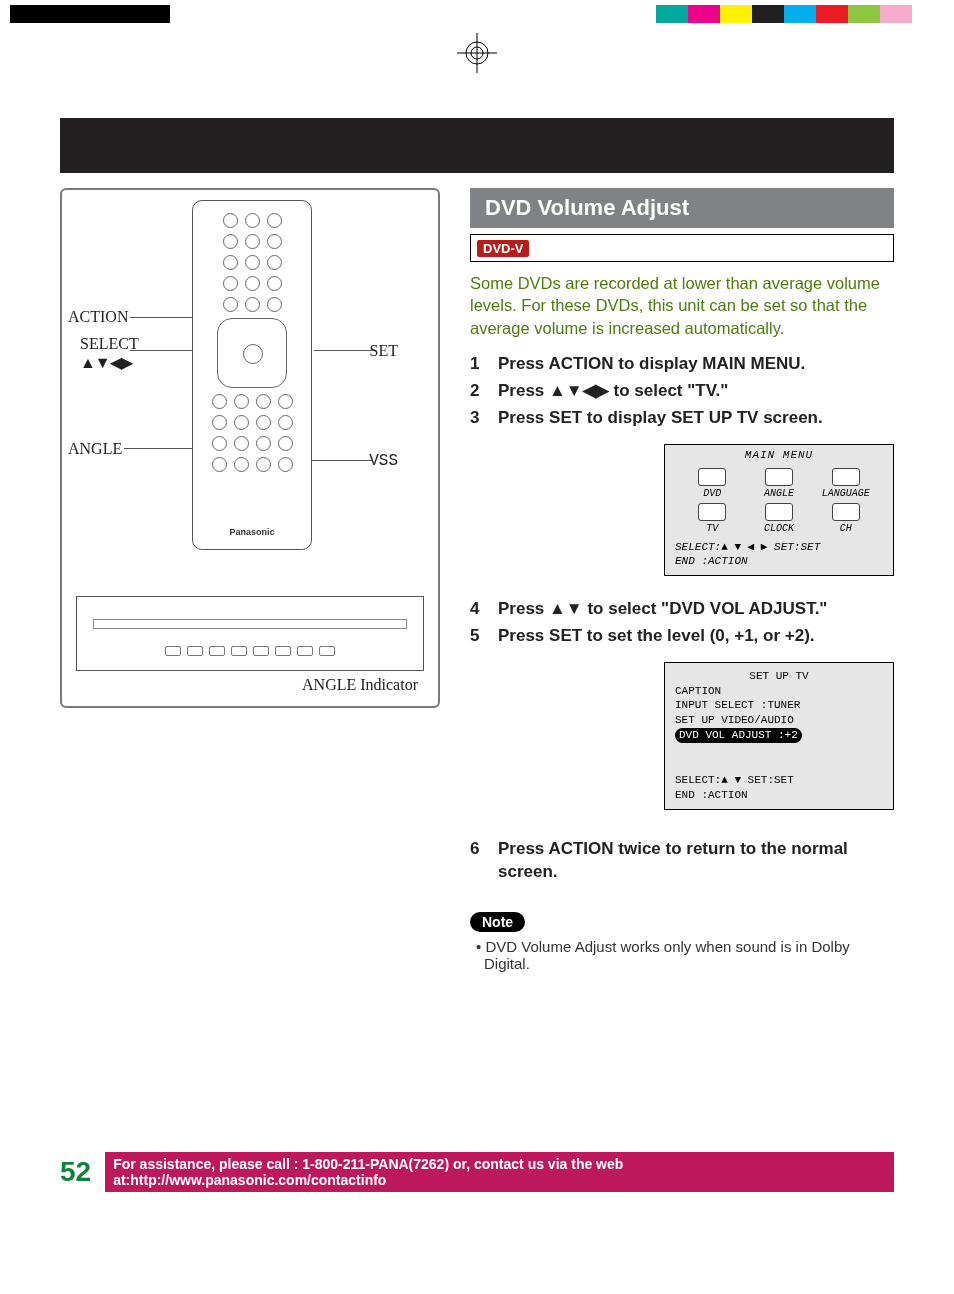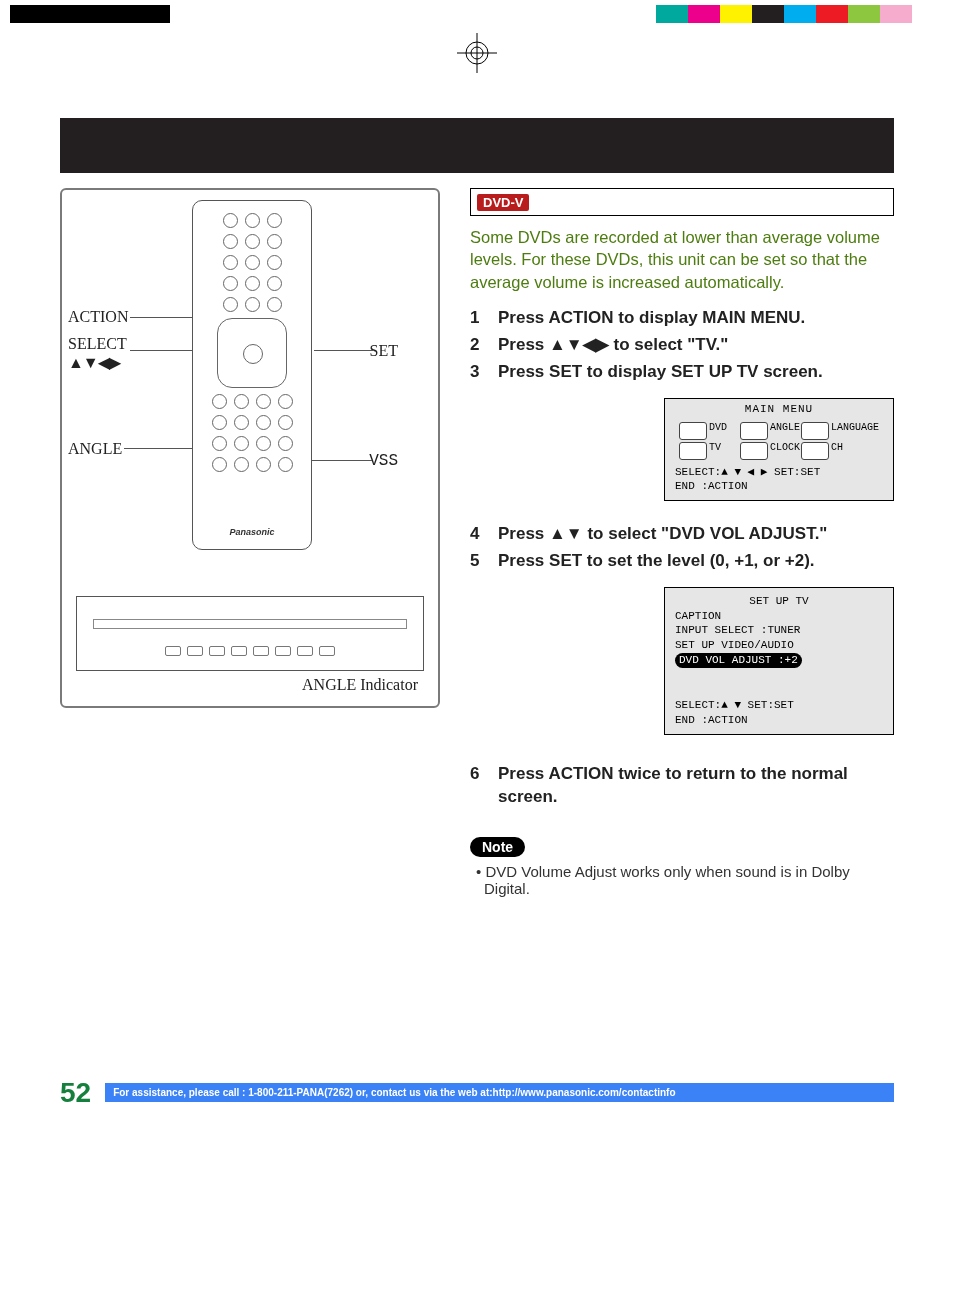--- a/index.html
+++ b/index.html
@@ -198,6 +198,7 @@
     </div>
 
     <div class="rightcol">
+      <div class="secTitle">DVD Volume Adjust</div>
       <div class="badgeRow">
         <span class="badge">DVD-V</span>
       </div>

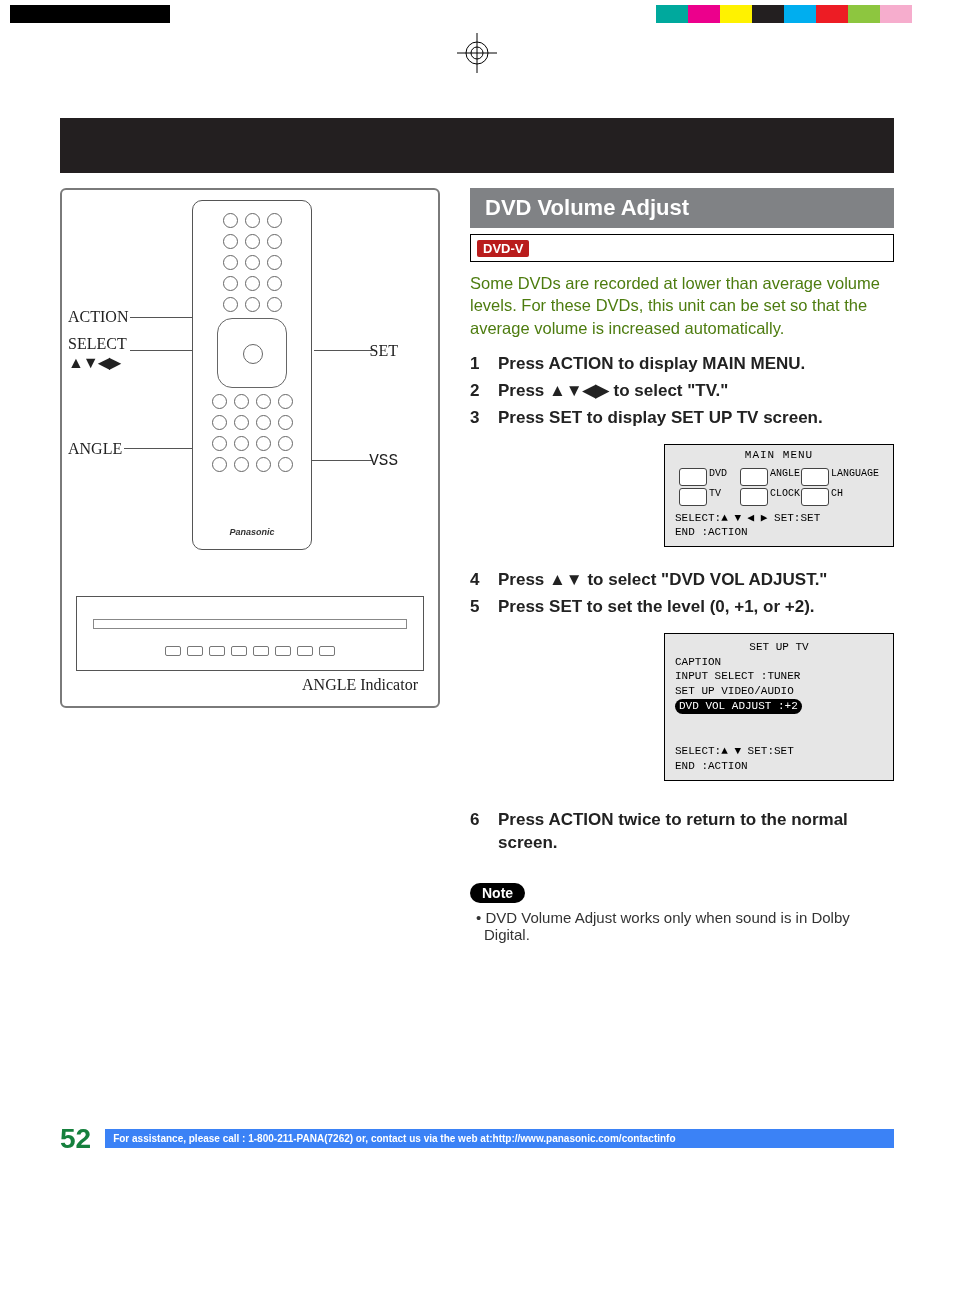--- a/index.html
+++ b/index.html
@@ -106,7 +106,7 @@
       <div class="figure">
 
         <div class="callout" style="left:6px; top:118px;">ACTION</div>
-        <div class="callout" style="left:6px; top:145px;">
+        <div class="callout" style="left:18px; top:145px;">
           <span>SELECT</span><br>
           <span class="arrows">▲▼◀▶</span>
         </div>

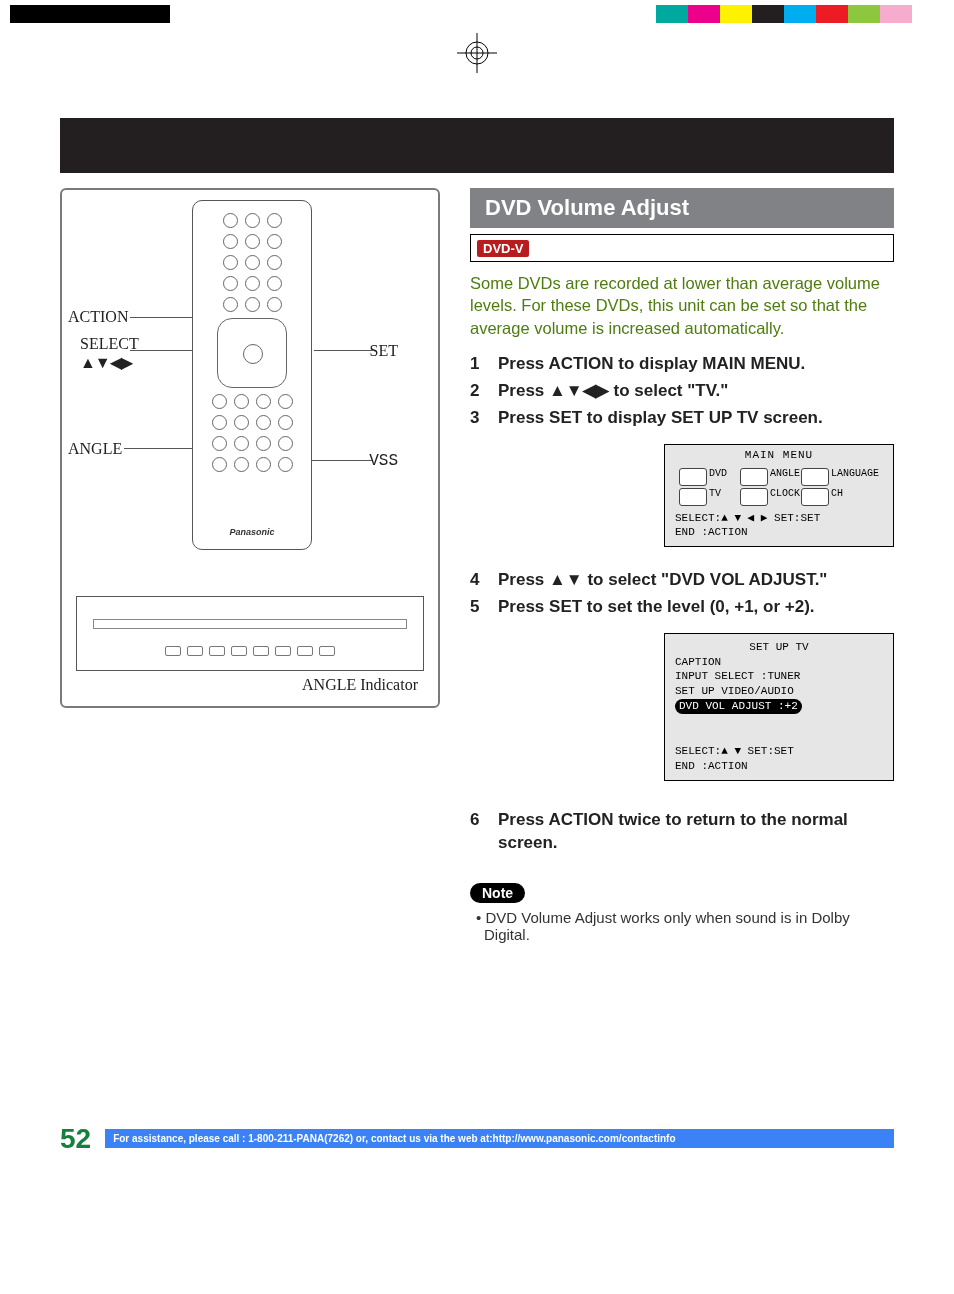--- a/index.html
+++ b/index.html
@@ -42,7 +42,7 @@
   .steps li .txt { flex:1; }
   .arrows { letter-spacing:-1px; }
   
-  .osd { width:230px; border:1.5px solid #000; font-family:"Courier New", monospace; font-size:11px; line-height:1.25; background:#e6e6e6; margin:14px 0 22px auto; padding:4px 0 6px 0; }
+  .osd { width:230px; border:1.5px solid #000; font-family:"Courier New", monospace; font-size:11px; line-height:1.25; background:#e6e6e6; margin:14px 0 22px auto; padding:4px 0 6px 0;font-style:italic; }
   .osd .hdr { text-align:center; letter-spacing:1px; }
   .osd .grid { display:grid; grid-template-columns:repeat(3,1fr); row-gap:2px; column-gap:0; padding:6px 14px 2px 14px; }
   .osd .cell { display:flex; flex-direction:row; gap:2px; }

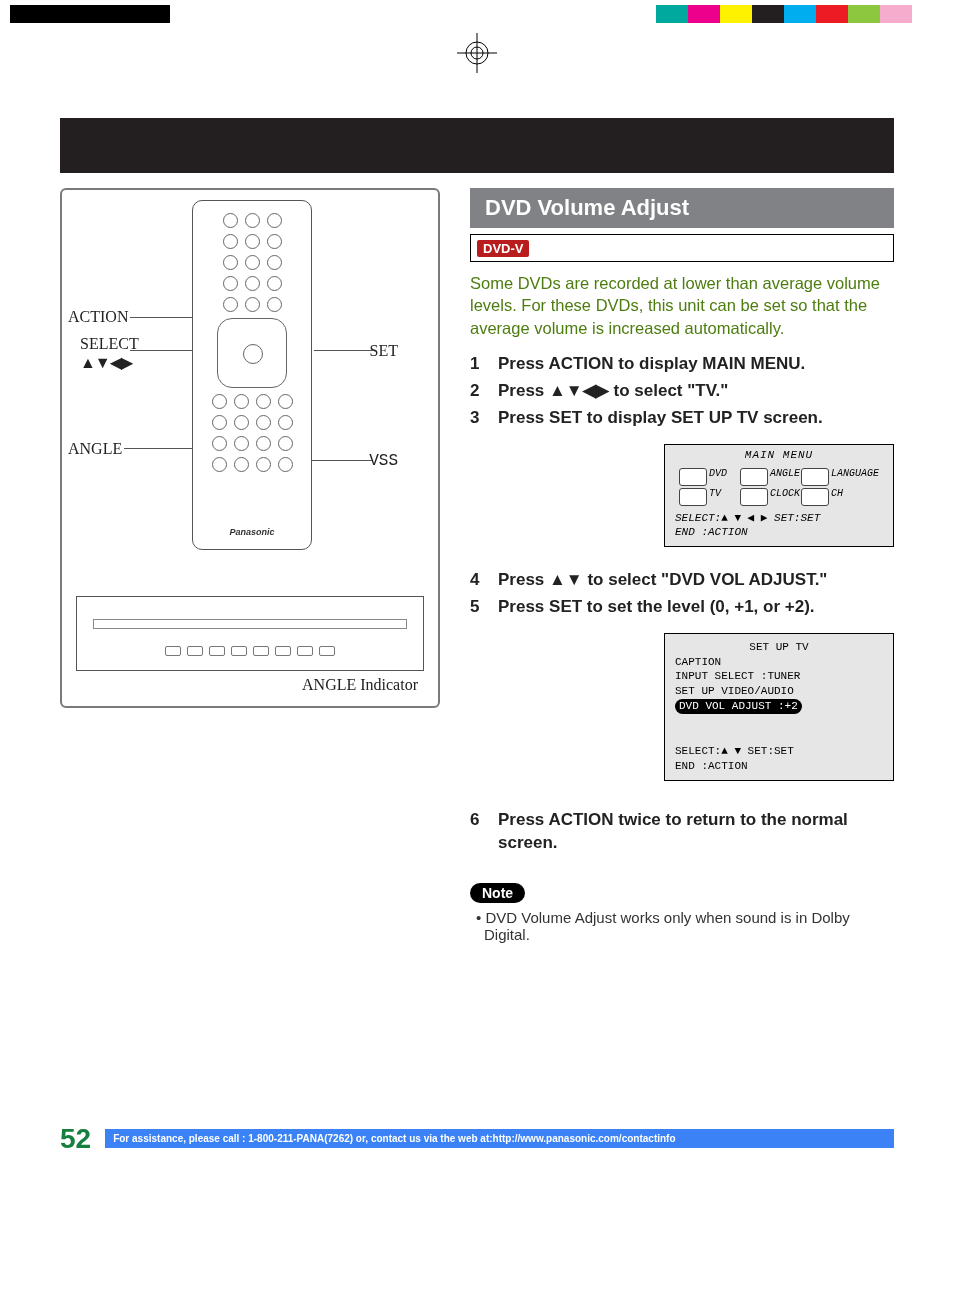--- a/index.html
+++ b/index.html
@@ -45,7 +45,7 @@
   .osd { width:230px; border:1.5px solid #000; font-family:"Courier New", monospace; font-size:11px; line-height:1.25; background:#e6e6e6; margin:14px 0 22px auto; padding:4px 0 6px 0;font-style:italic; }
   .osd .hdr { text-align:center; letter-spacing:1px; }
   .osd .grid { display:grid; grid-template-columns:repeat(3,1fr); row-gap:2px; column-gap:0; padding:6px 14px 2px 14px; }
-  .osd .cell { display:flex; flex-direction:row; gap:2px; }
+  .osd .cell { display:flex; flex-direction:column; align-items:center; gap:2px; }
   .osd .icon { width:28px; height:18px; border:1px solid #444; border-radius:3px; background:#fff; position:relative; }
   .osd .lbl { font-size:10px; }
   .osd .foot { padding:4px 10px 0 10px; }

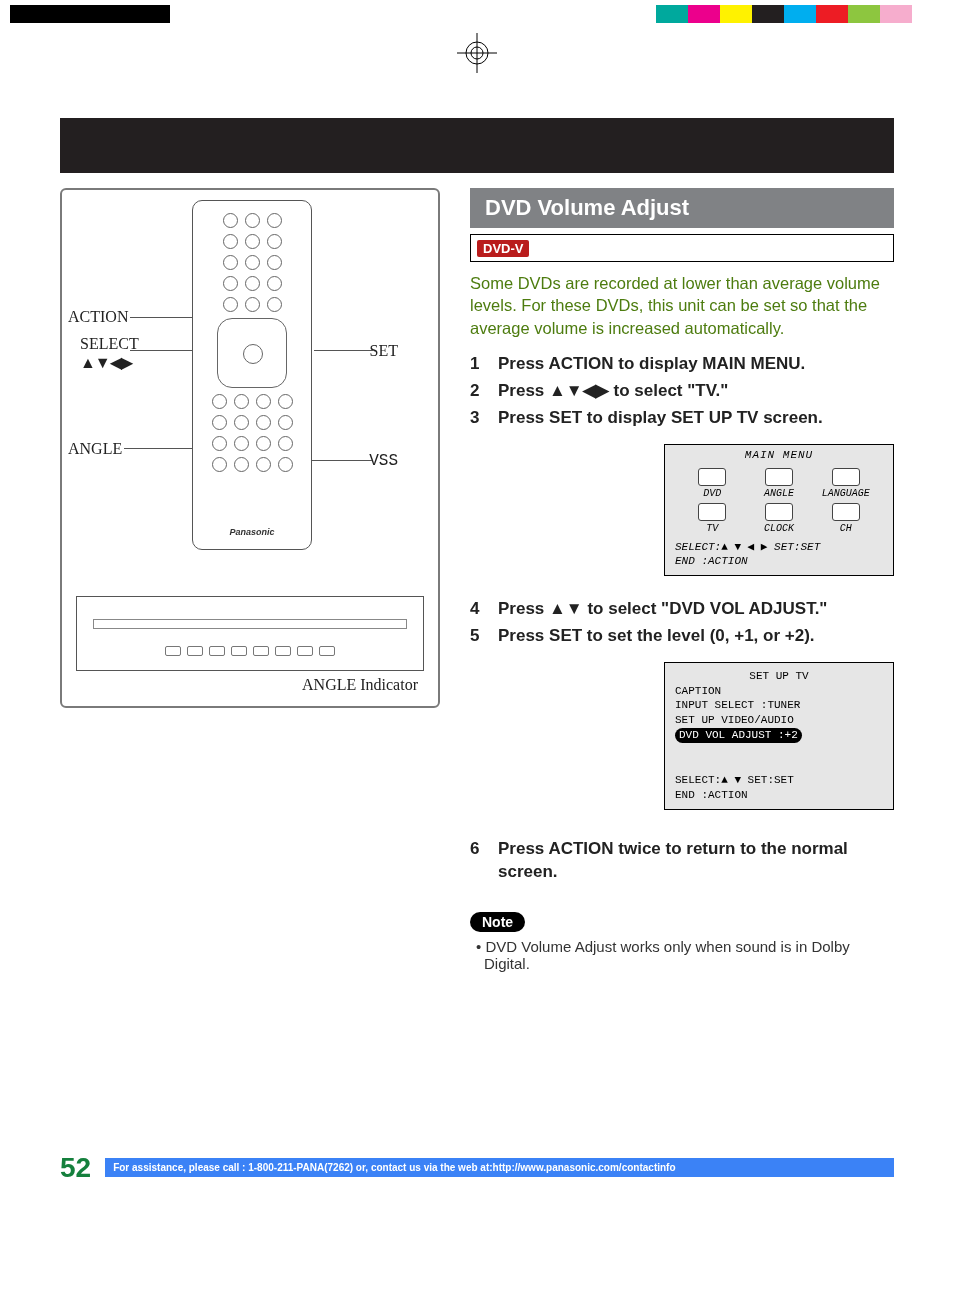--- a/index.html
+++ b/index.html
@@ -25,7 +25,7 @@
   .kbtn { width:15px; height:15px; border:0.5px solid #666; border-radius:50%; }
   .dpad { width:70px; height:70px; border:1px solid #666; border-radius:15px; position:relative; }
   .dpad .c { position:absolute; left:25px; top:25px; width:20px; height:20px; border:1px solid #666; border-radius:50%; }
-  .brand { position:absolute; bottom:12px; left:0; right:0; text-align:center; font-size:9px; font-style:italic; font-weight:bold; color:#333; }
+  .brand { position:absolute; bottom:12px; left:0; right:0; text-align:center; font-size:9px; font-weight:bold; color:#333; }
   .deviceBox { position:absolute; left:14px; right:14px; bottom:35px; height:75px; border:1px solid #555; background:#fff; }
   .deviceBox .slot { position:absolute; left:16px; right:16px; top:22px; height:10px; border:1px solid #888; }
   .deviceBox .btns { position:absolute; left:40px; right:40px; bottom:10px; height:14px; display:flex; gap:6px; justify-content:center; }

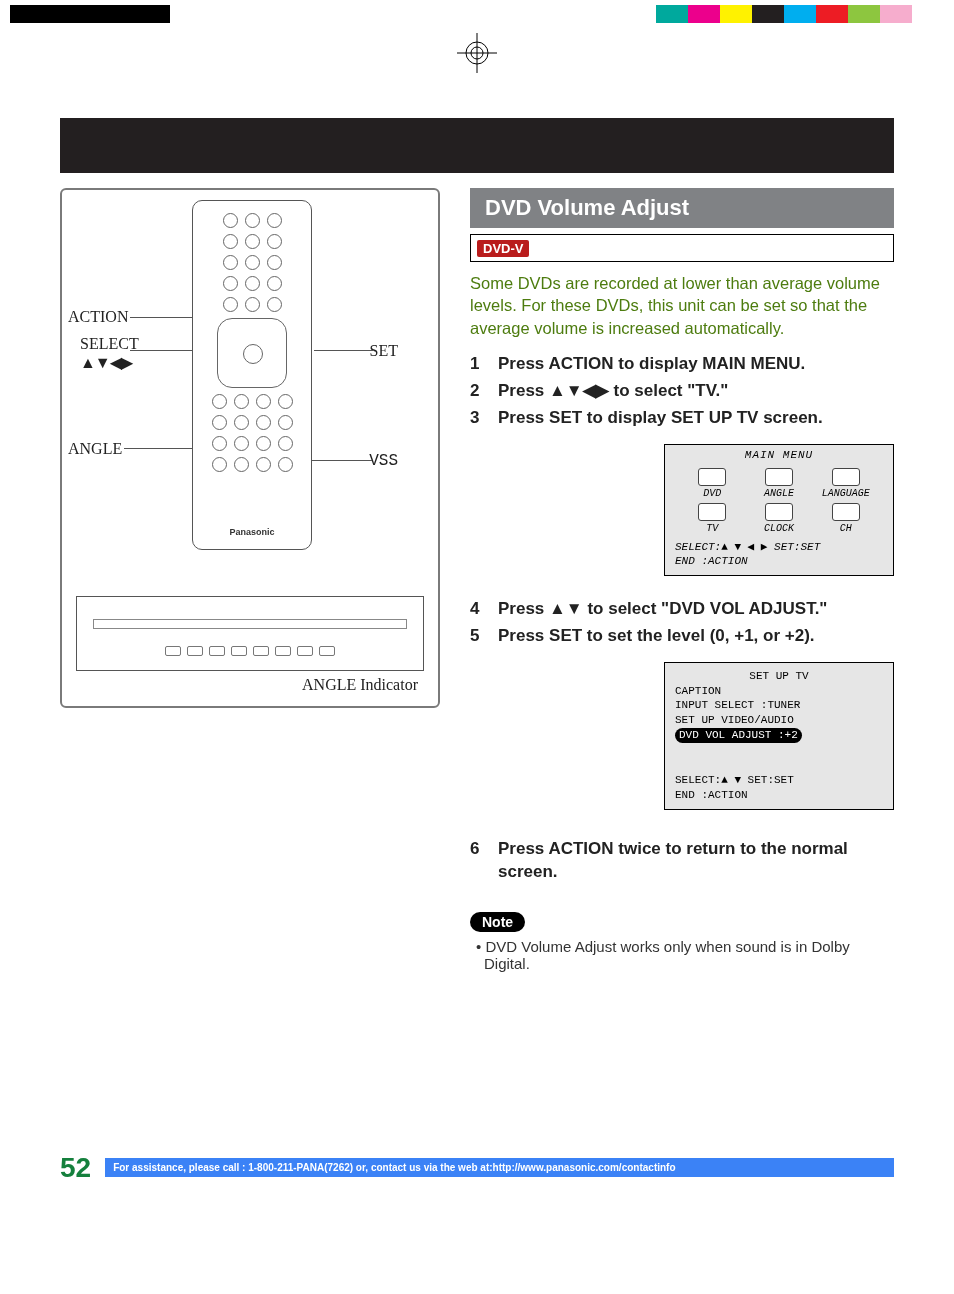--- a/index.html
+++ b/index.html
@@ -57,7 +57,7 @@
   
   .pagefoot { display:flex; align-items:center; gap:14px; margin-top:180px; }
   .pnum { font-size:28px; font-weight:bold; color:#15803d; }
-  .assist { background:#3b82f6; color:#fff; font-size:10px; font-weight:bold; padding:4px 8px; flex:1; }
+  .assist { background:#be185d; color:#fff; font-size:14px; font-weight:bold; padding:4px 8px; flex:1; }
 </style>
 </head>
 <body>

